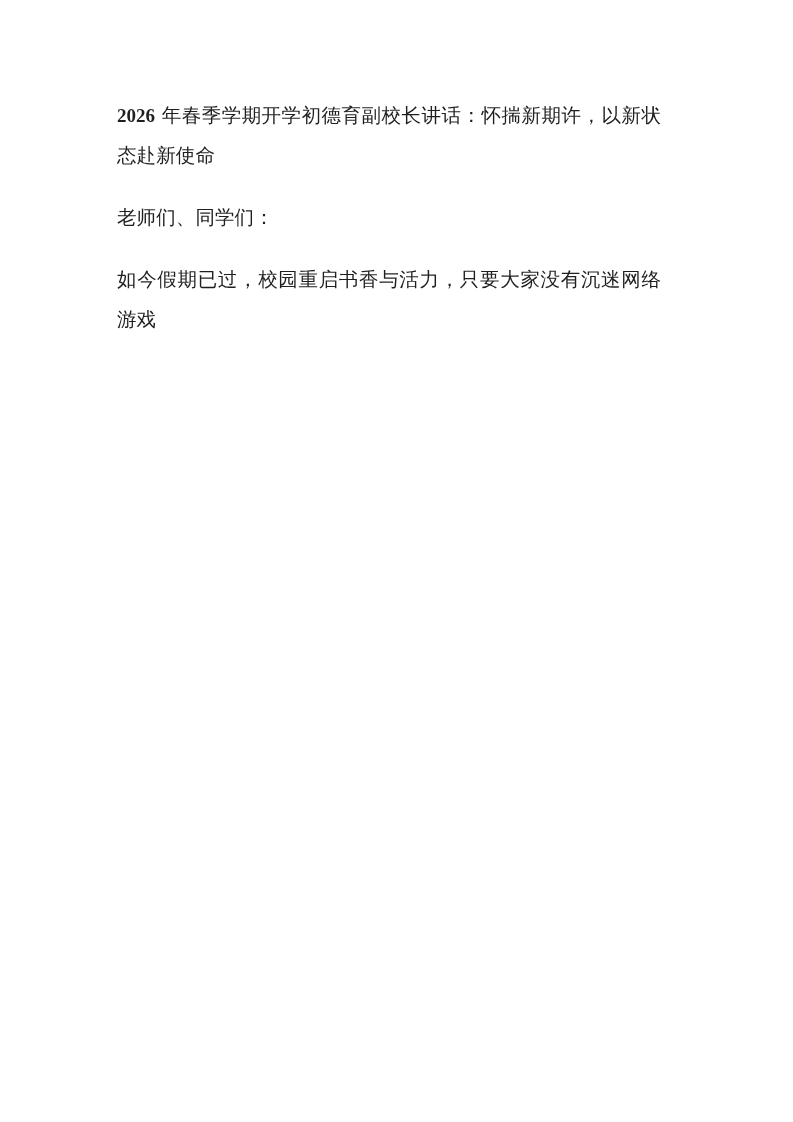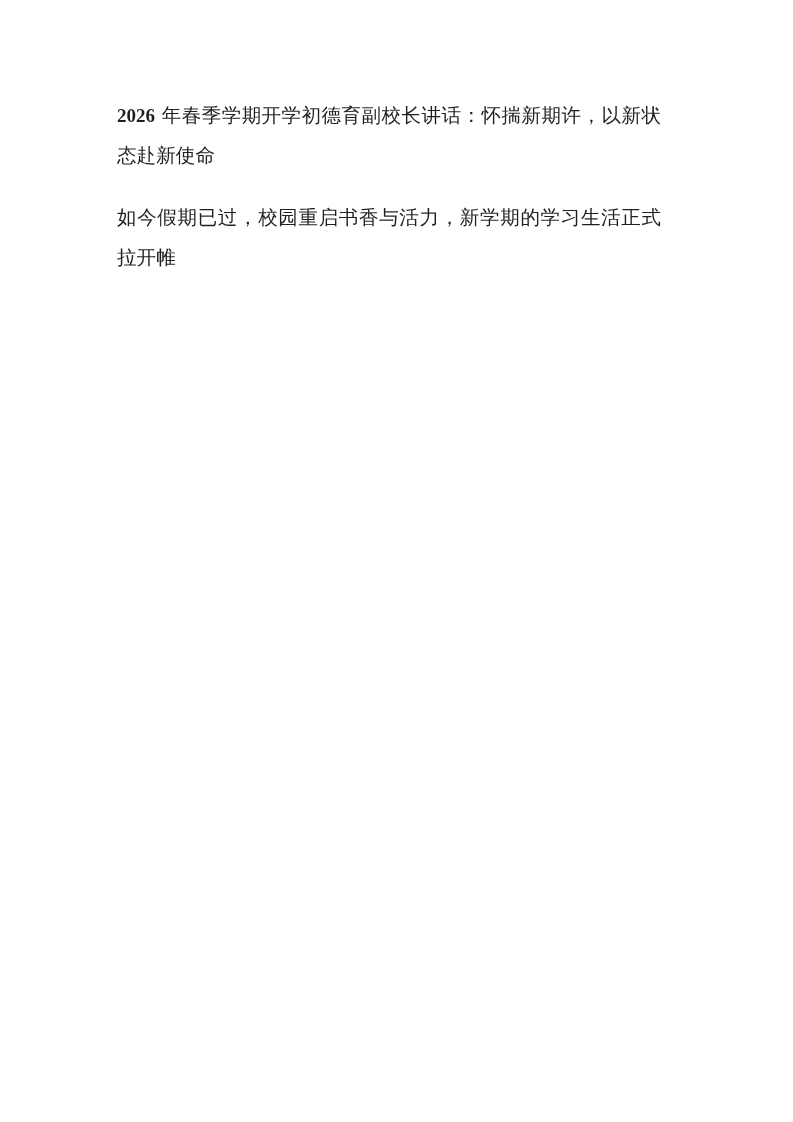--- a/index.html
+++ b/index.html
@@ -63,6 +63,7 @@
 
     <p class="para title"><span class="num">2026</span> 年春季学期开学初德育副校长讲话：怀揣新期许，以新状态赴新使命</p>
 
+    <p class="para">老师们、同学们：</p>
 
 
 

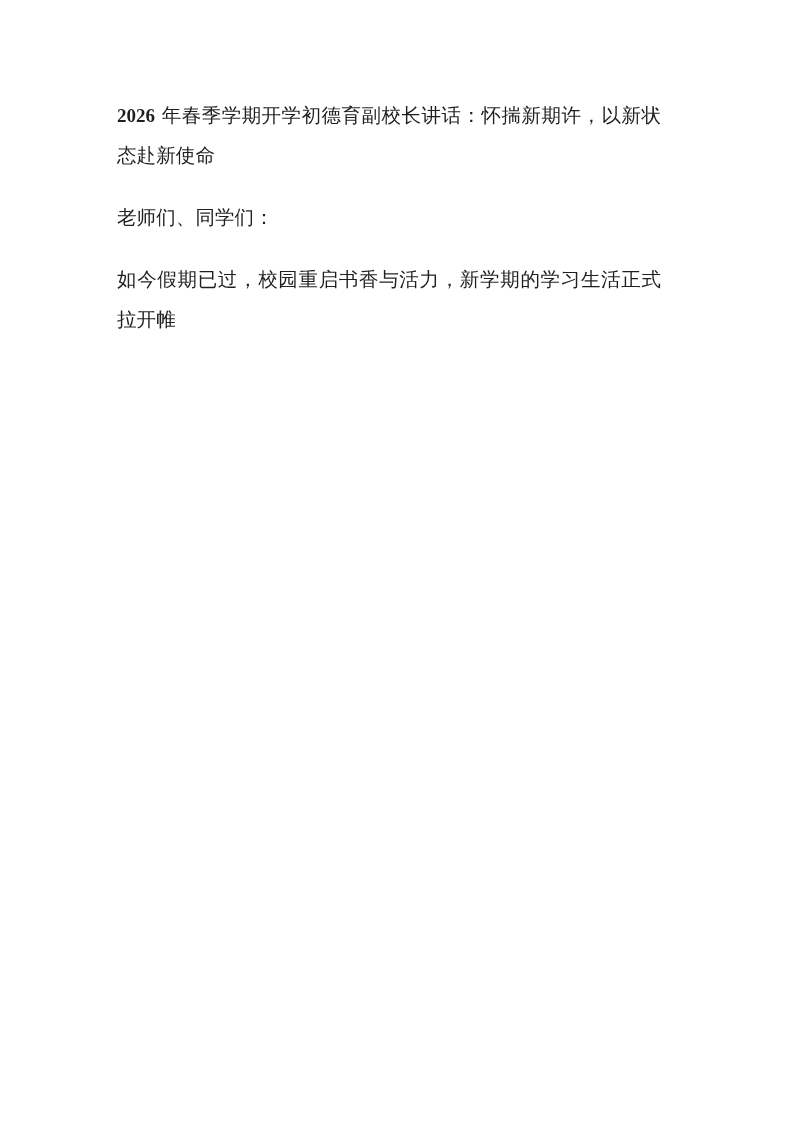--- a/index.html
+++ b/index.html
@@ -68,7 +68,7 @@
 
 
 
-    <p class="para">如今假期已过，校园重启书香与活力，新学期的学习生活正式拉开帷</p>
+    <p class="para">如今假期已过，校园重启书香与活力，只要大家没有沉迷网络游戏</p>
 
   </div>
 </div>

